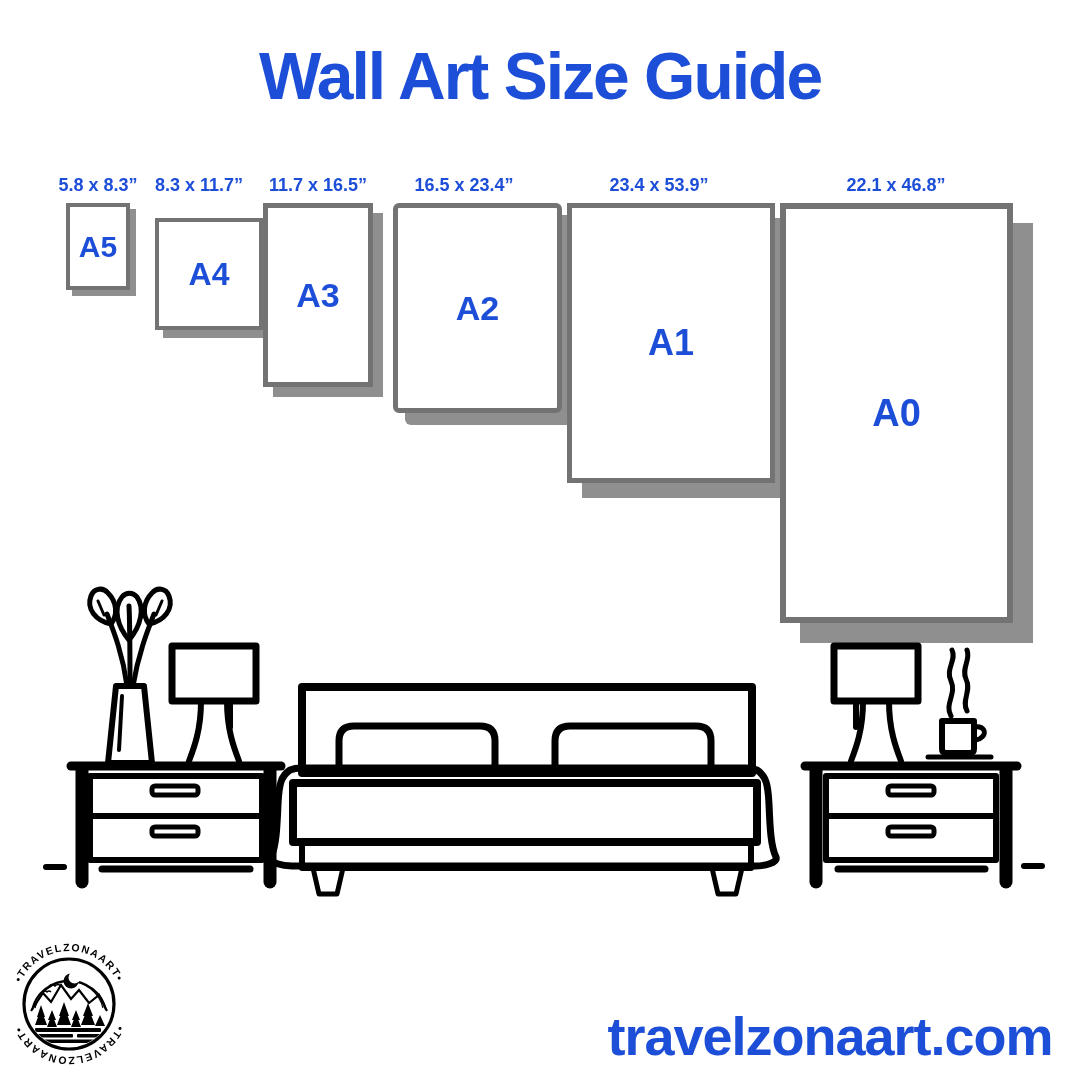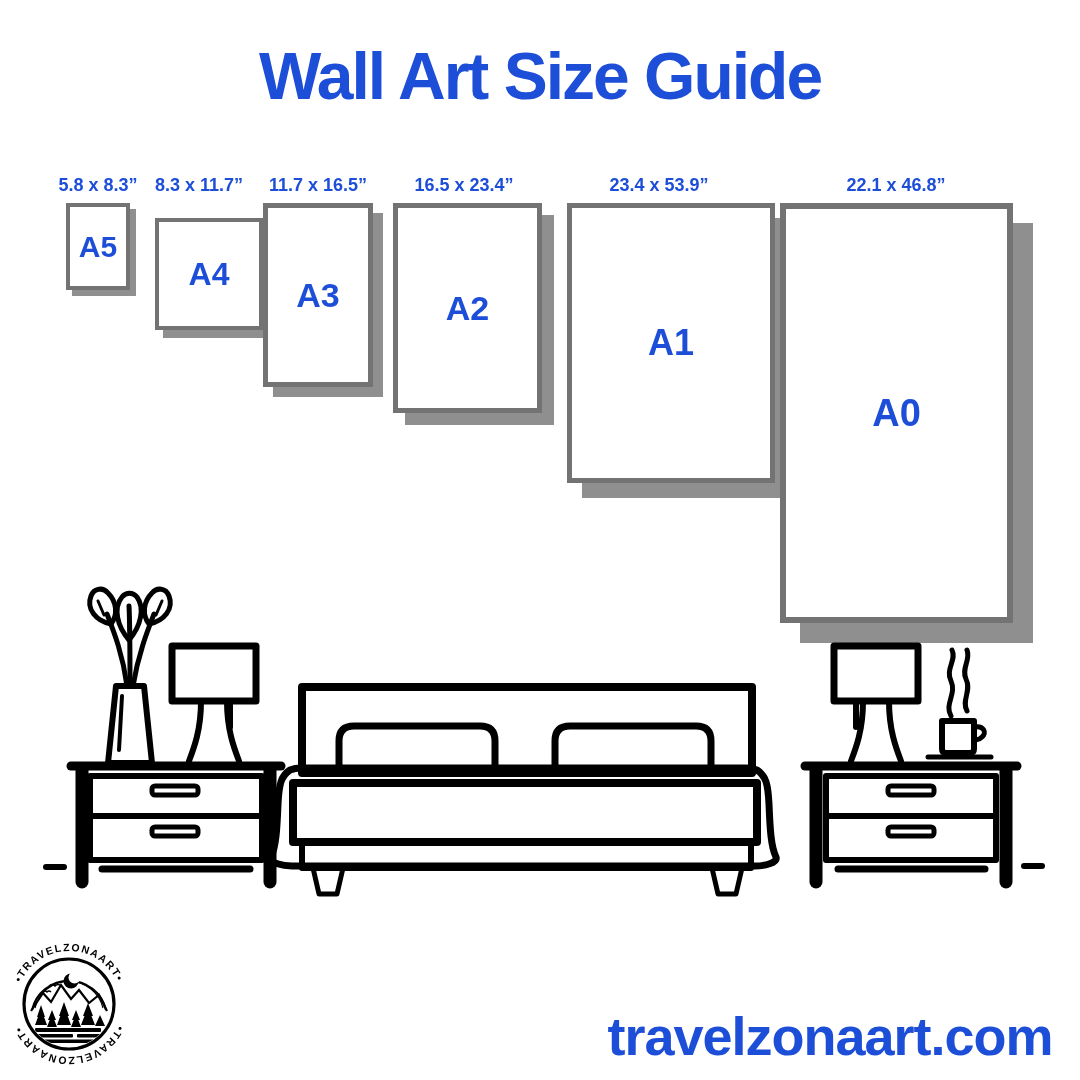--- a/index.html
+++ b/index.html
@@ -15,7 +15,7 @@
   .f-a5{left:66px;width:64px;height:87px;box-shadow:6px 6px 0 #8f8f8f;font-size:30px;}
   .f-a4{left:155px;width:108px;height:112px;box-shadow:8px 8px 0 #8f8f8f;font-size:32px;margin-top:15px;}
   .f-a3{left:263px;width:110px;height:184px;border-width:5px;box-shadow:10px 10px 0 #8f8f8f;font-size:34px;}
-  .f-a2{left:393px;width:149px;height:210px;border-width:5px;box-shadow:12px 12px 0 #8f8f8f;font-size:34px;}
+  .f-a2{left:393px;width:169px;height:210px;border-width:5px;box-shadow:12px 12px 0 #8f8f8f;font-size:34px;border-radius:6px;}
   .f-a1{left:567px;width:208px;height:280px;border-width:5px;box-shadow:15px 15px 0 #8f8f8f;font-size:36px;}
   .f-a0{left:780px;width:233px;height:420px;border-width:6px;box-shadow:20px 20px 0 #8f8f8f;font-size:38px;}
   .l-a5{left:-12px}.l-a4{left:89px}.l-a3{left:208px}.l-a2{left:354px}.l-a1{left:549px}.l-a0{left:786px}

